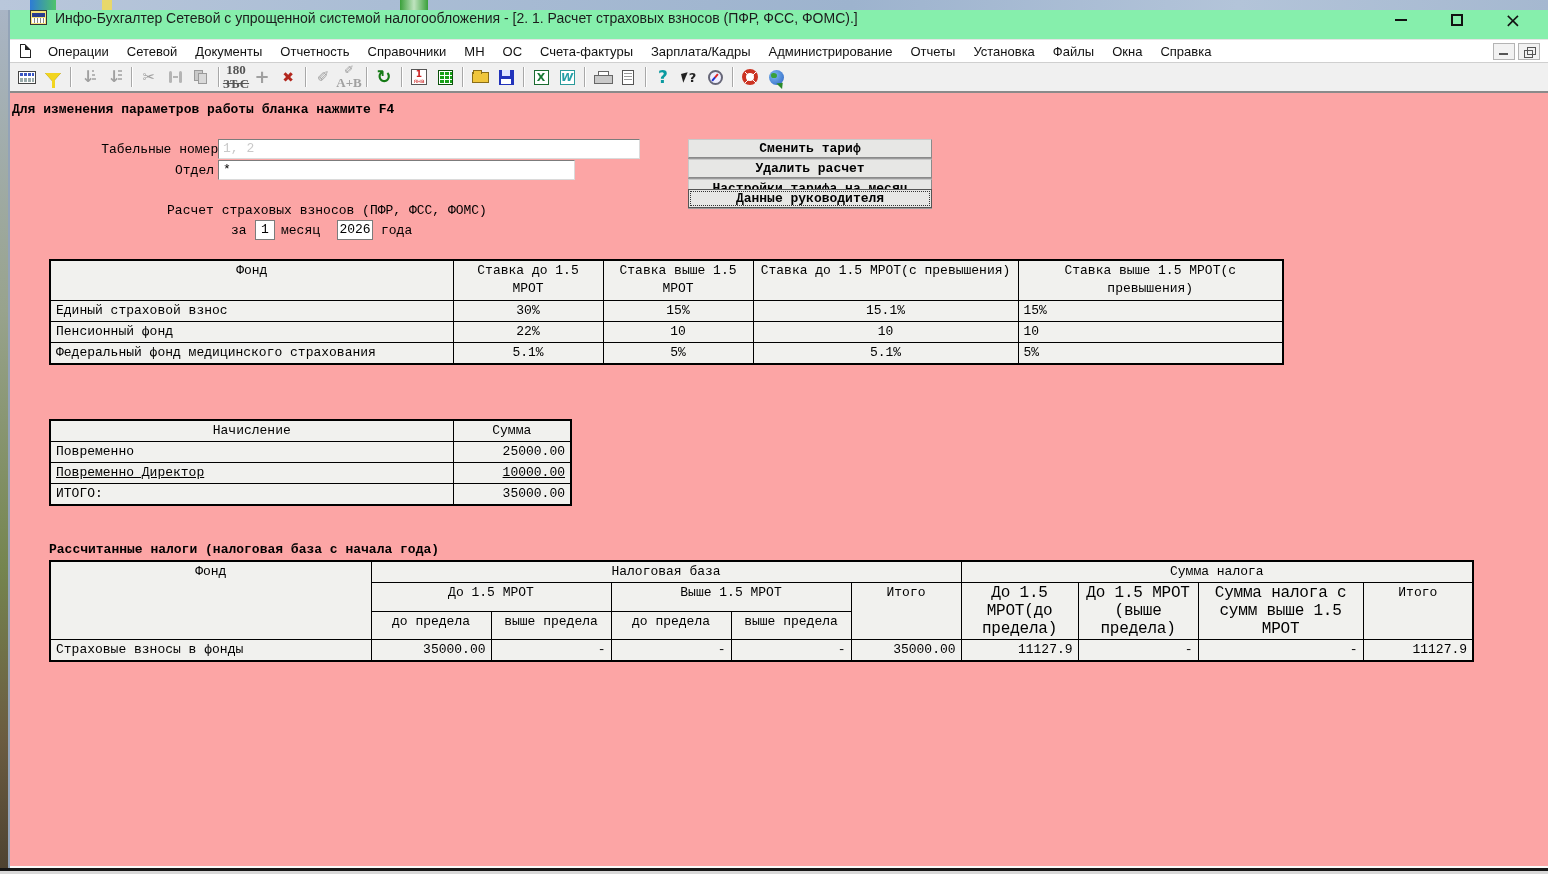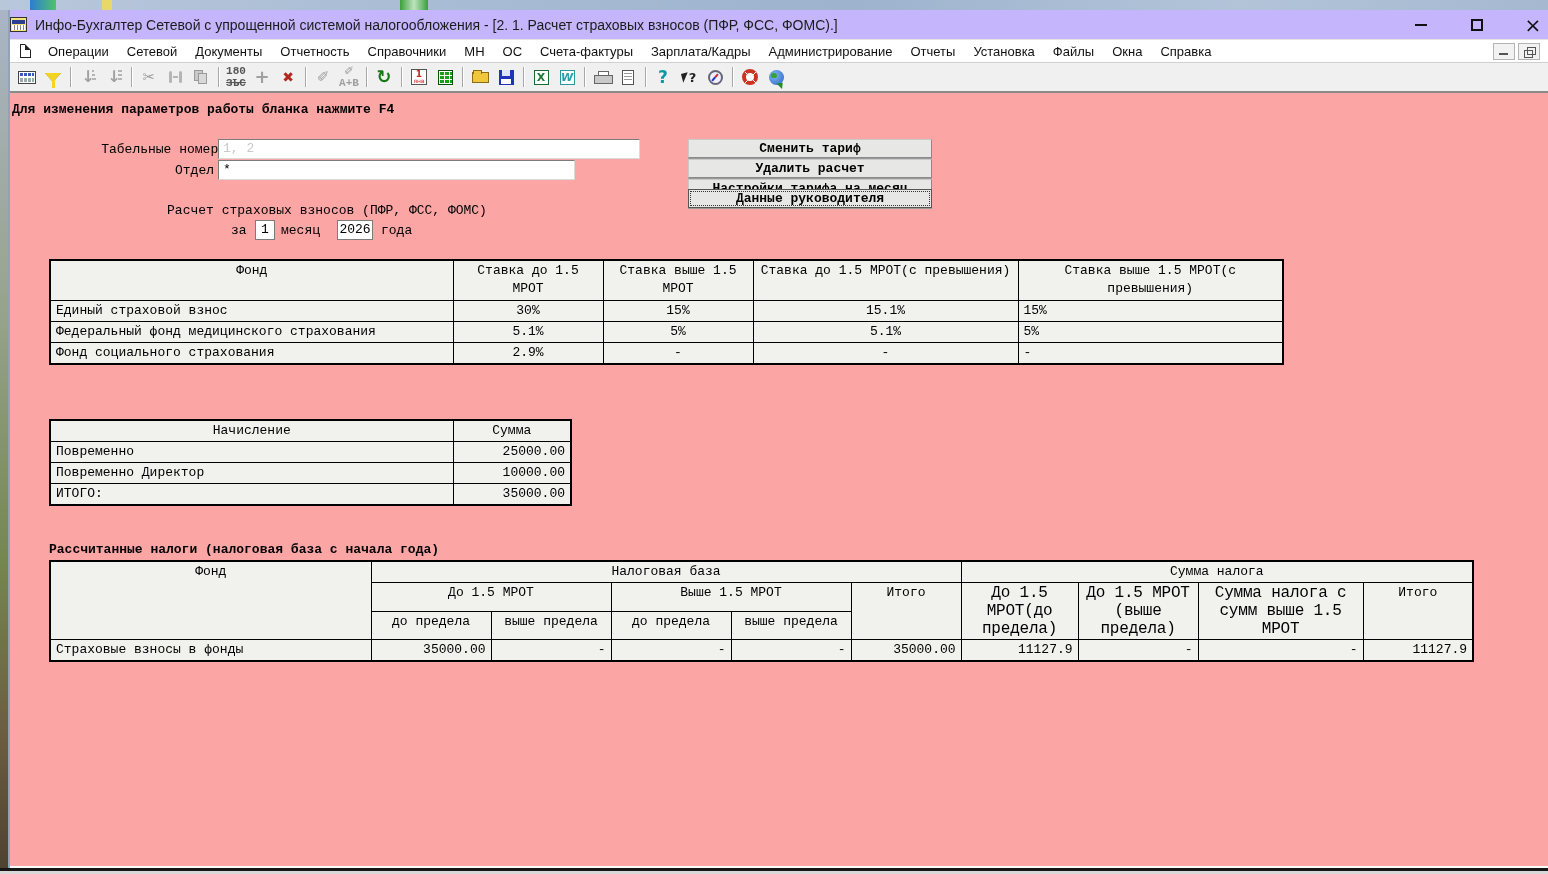--- a/index.html
+++ b/index.html
@@ -22,7 +22,7 @@
   .app { position:absolute; left:8px; top:10px; width:1540px; height:858px;
     background:#fbfbfa; border-left:2px solid #93a3b7; }
 
-  .titlebar { height:30px; background:#c4b5fd; display:flex; align-items:center; padding:0 0;
+  .titlebar { height:30px; background:#86efac; display:flex; align-items:flex-start; padding:0 20px;
     border-bottom:1px solid #e4e4e4; }
   .app-icon { width:17px; height:15px; border:1px solid #333; background:#f6e27a; position:relative; margin-right:8px; flex:none; }
   .app-icon::before { content:""; position:absolute; left:1px; top:2px; right:1px; height:4px; background:#2a3d8f; }

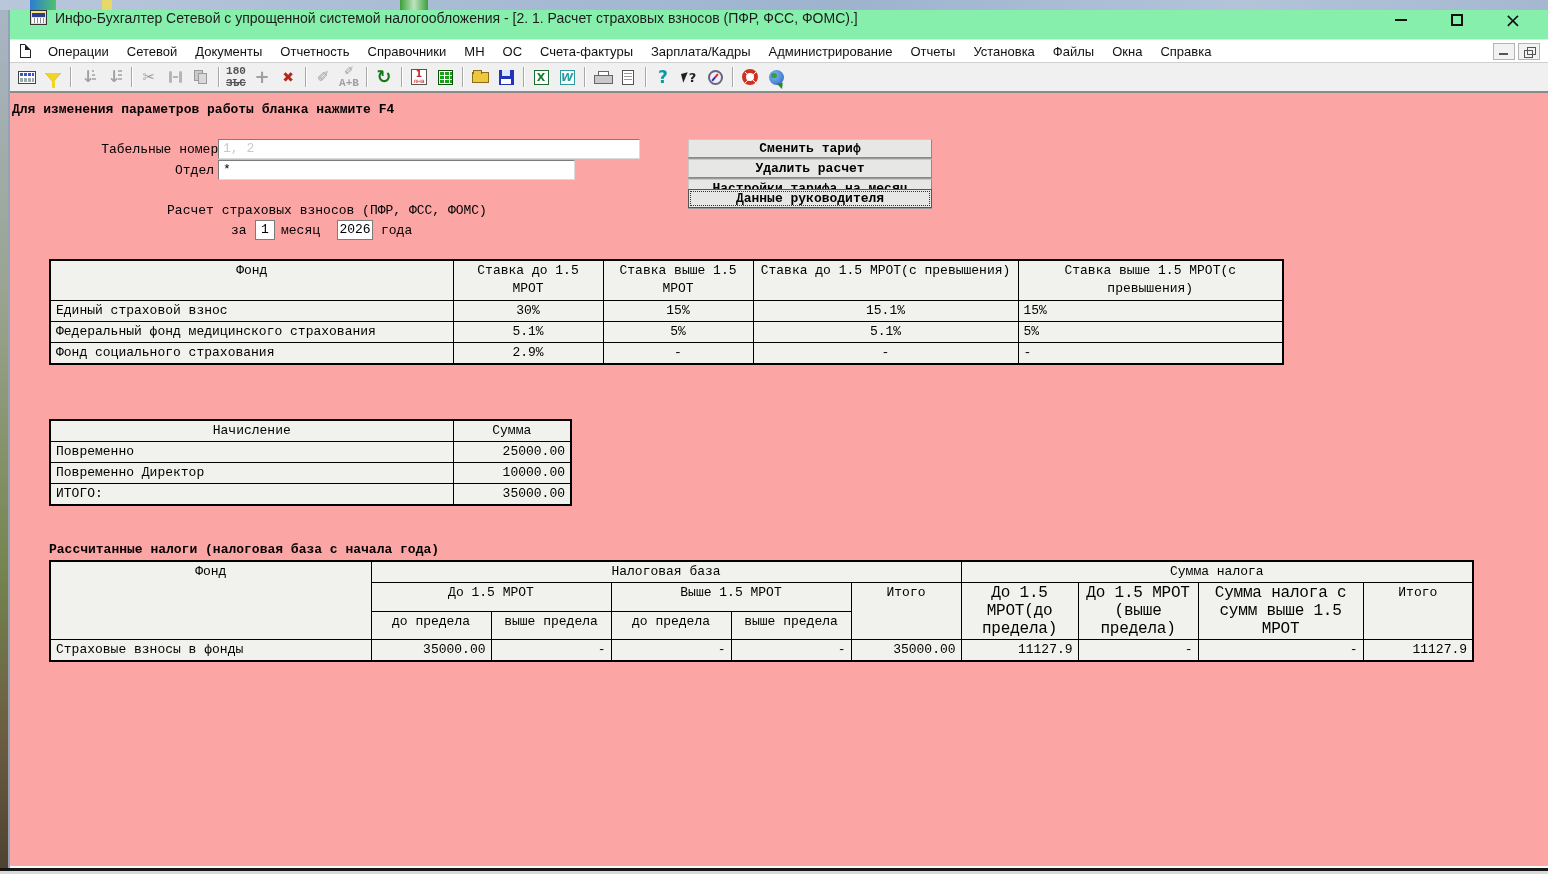--- a/index.html
+++ b/index.html
@@ -64,7 +64,7 @@
   .icon-filter::after { content:""; position:absolute; left:-1.5px; top:-2px; width:3px; height:8px; background:#f2d51f; }
   .sort-marks { position:absolute; right:3px; top:5px; width:5px; height:14px; }
   .sort-marks i { display:block; height:2px; background:#b5b5b5; margin-bottom:2px; }
-  .txt2 { font-size:11px; font-weight:bold; color:#555; line-height:1.1; font-family:Liberation Mono, monospace; }
+  .txt2 { font-size:13px; font-weight:bold; color:#555; line-height:1.1; font-family:Liberation Serif, serif; }
   .strike { text-decoration:line-through; }
   .icon-cal { width:16px; height:16px; border:1px solid #555; background:#fff; display:flex; flex-direction:column; align-items:center; }
   .icon-cal .d { color:#c22; font-size:9px; font-weight:bold; line-height:8px; }

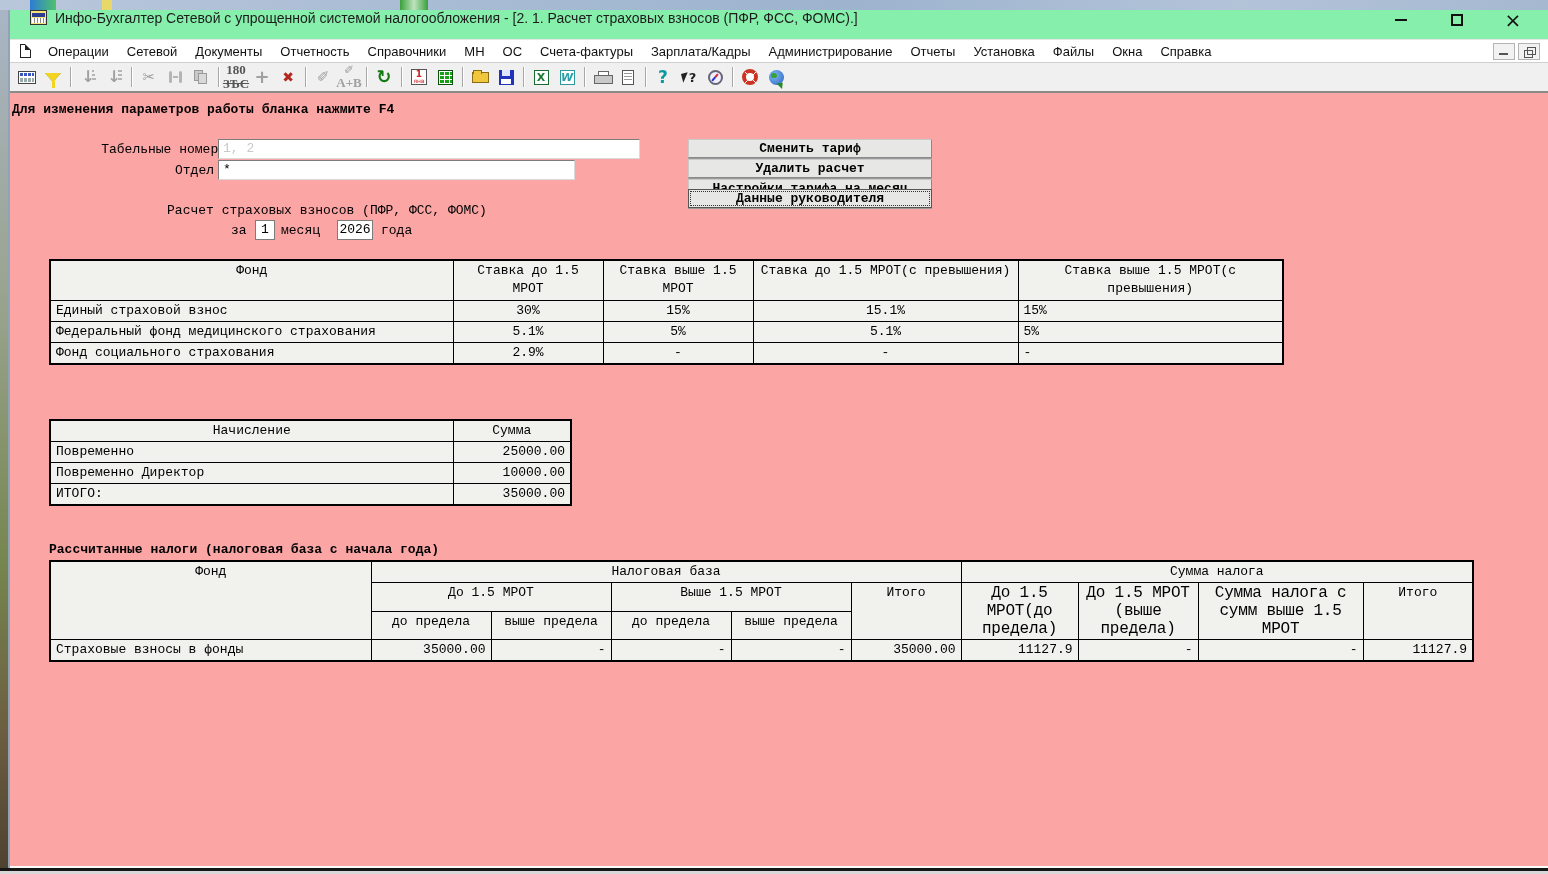--- a/index.html
+++ b/index.html
@@ -345,6 +345,13 @@
         <td class="al">15%</td>
       </tr>
       <tr style="height:20px;">
+        <td class="al">Пенсионный фонд</td>
+        <td class="center">22%</td>
+        <td class="center">10</td>
+        <td class="center">10</td>
+        <td class="al">10</td>
+      </tr>
+      <tr style="height:20px;">
         <td class="al">Федеральный фонд медицинского страхования</td>
         <td class="center">5.1%</td>
         <td class="center">5%</td>

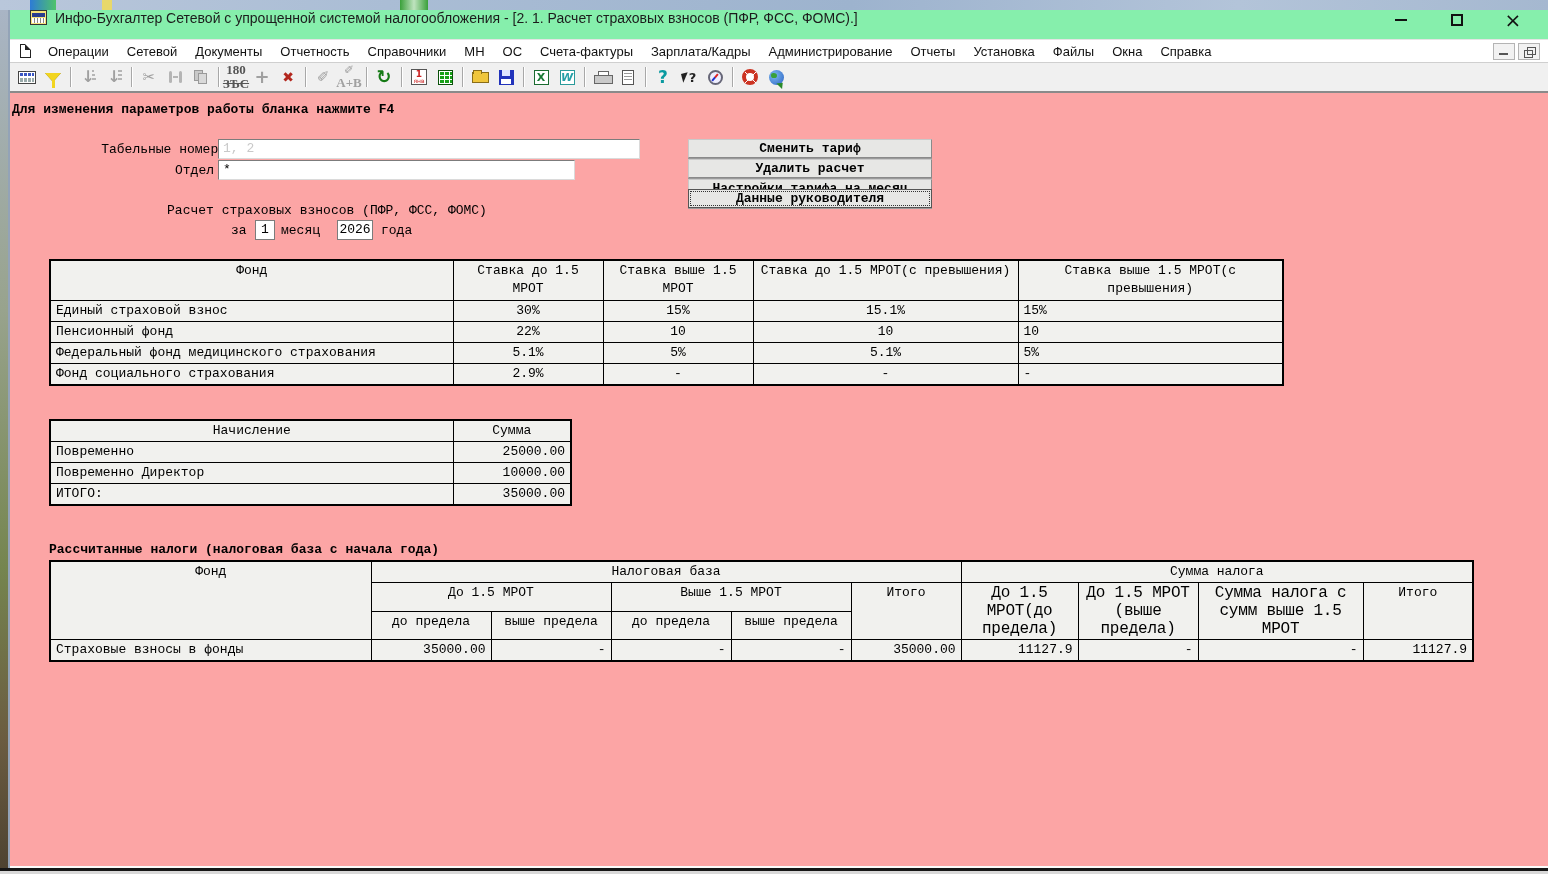--- a/index.html
+++ b/index.html
@@ -358,13 +358,6 @@
         <td class="center">5.1%</td>
         <td class="al">5%</td>
       </tr>
-      <tr style="height:20px;">
-        <td class="al">Фонд социального страхования</td>
-        <td class="center">2.9%</td>
-        <td class="center">-</td>
-        <td class="center">-</td>
-        <td class="al">-</td>
-      </tr>
     </tbody>
       </table>
 

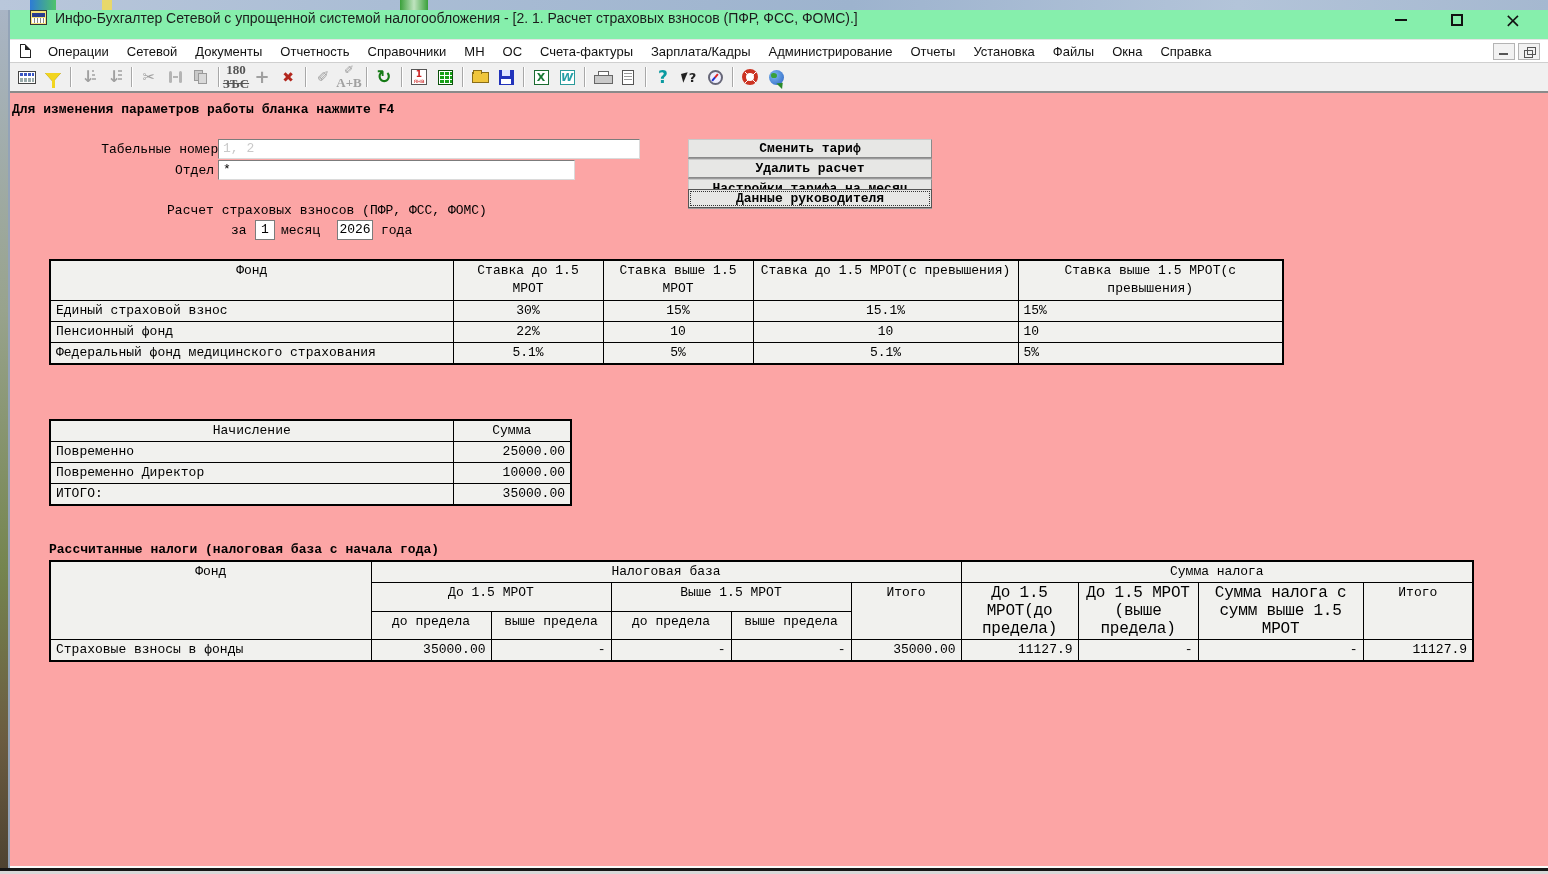--- a/index.html
+++ b/index.html
@@ -375,7 +375,7 @@
         <td class="al">Повременно</td>
         <td class="ar">25000.00</td>
       </tr>
-      <tr style="height:20px;">
+      <tr style="height:20px;text-decoration:underline;">
         <td class="al">Повременно Директор</td>
         <td class="ar">10000.00</td>
       </tr>

